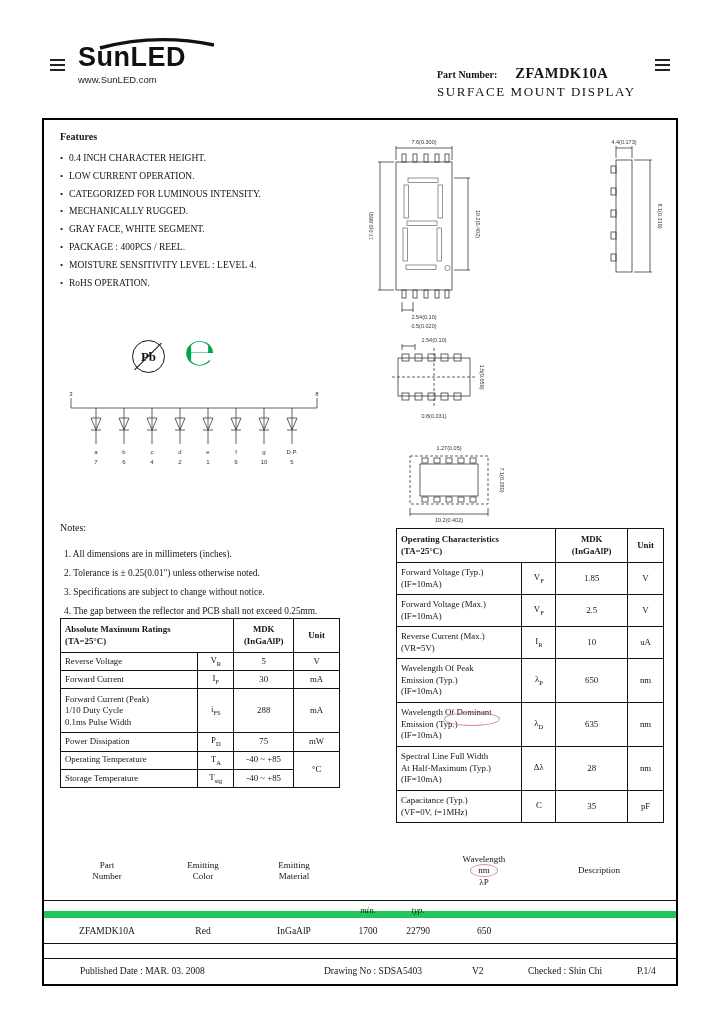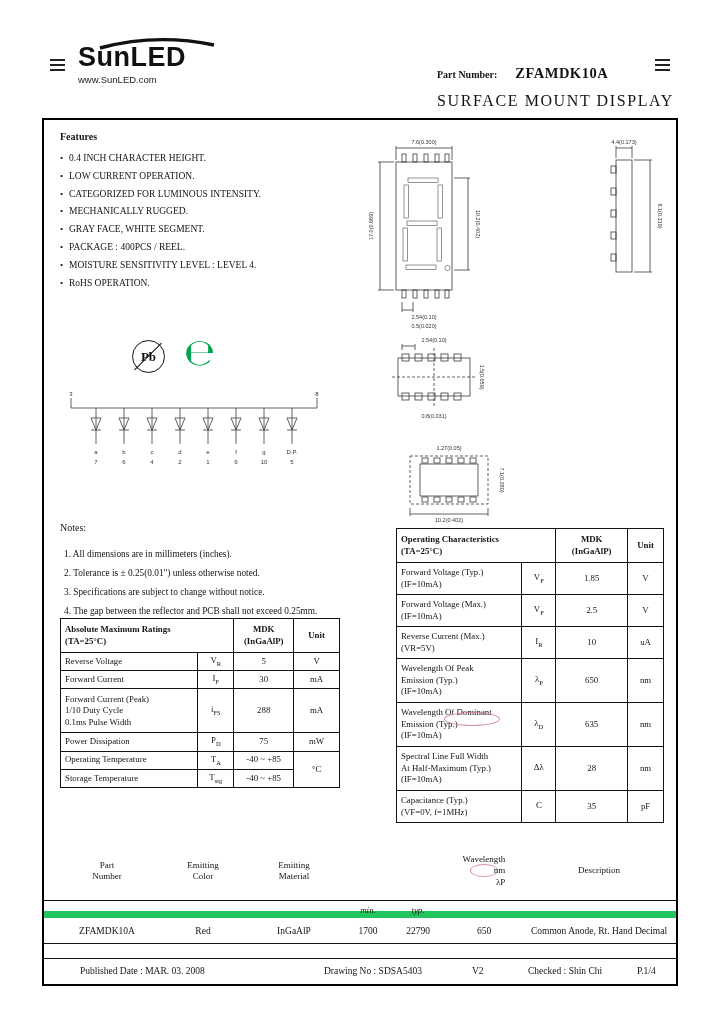--- a/index.html
+++ b/index.html
@@ -19,7 +19,7 @@
   .pn-line{position:absolute;left:437px;top:64px;white-space:nowrap;}
   .pn-label{font-size:10px;font-weight:bold;}
   .pn-value{font-size:14.5px;font-weight:bold;margin-left:14px;letter-spacing:.5px;}
-  .subtitle{position:absolute;left:437px;top:92px;font-size:16px;letter-spacing:1.6px;}
+  .subtitle{position:absolute;left:437px;top:84px;font-size:13px;letter-spacing:1.6px;}
 
   
   .main-box{position:absolute;left:42px;top:118px;width:636px;height:868px;border:2px solid #000;}

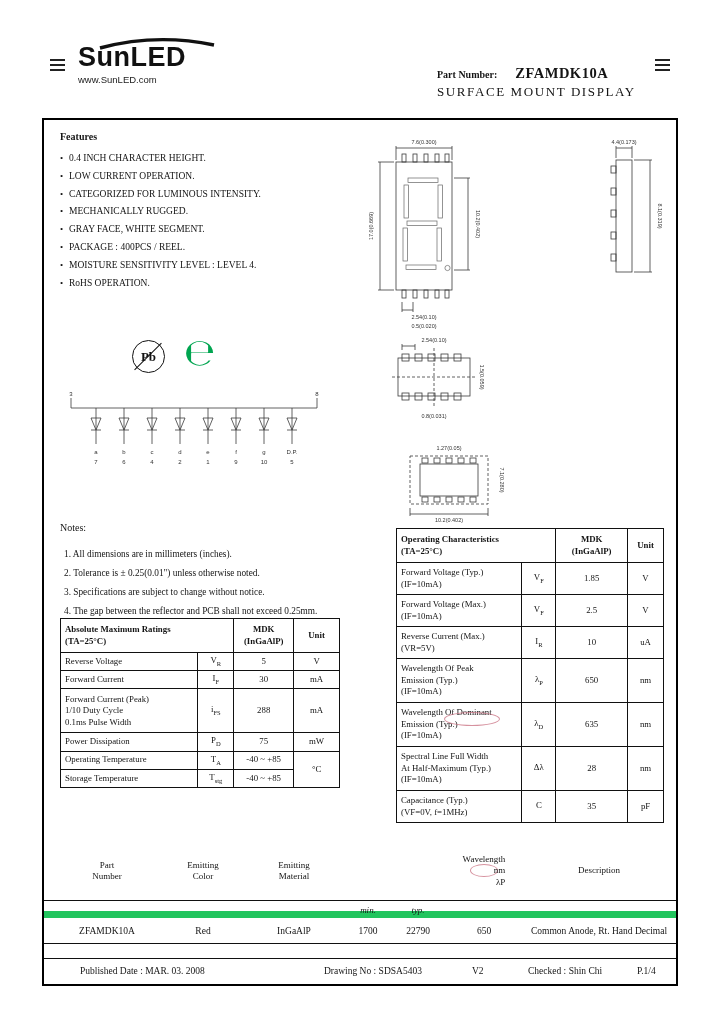--- a/index.html
+++ b/index.html
@@ -434,7 +434,7 @@
 Color</div>
     <div class="sel-col" style="left:200px;width:100px;">Emitting
 Material</div>
-    <div class="sel-col" style="left:400px;width:80px;text-align:right;">Wavelength
+    <div class="sel-col" style="left:400px;width:80px;">Wavelength
 nm
 λP</div>
     <div class="sel-col" style="left:480px;width:150px;">Description</div>

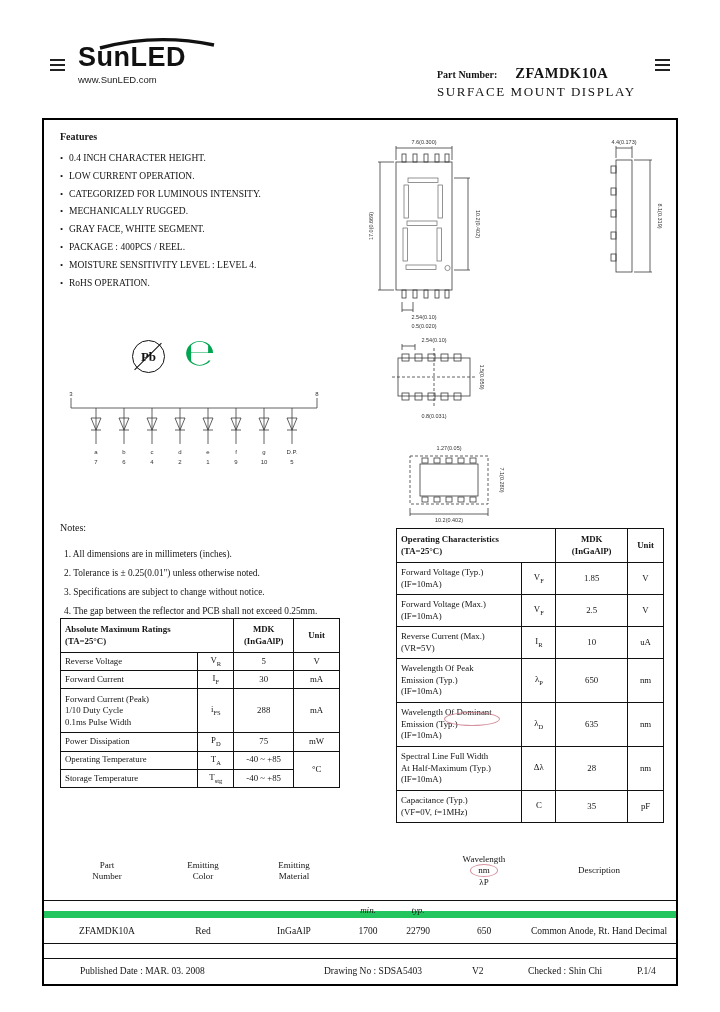--- a/index.html
+++ b/index.html
@@ -451,7 +451,6 @@
       <span class="sel-cell" style="left:300px;width:48px;">1700</span>
       <span class="sel-cell" style="left:348px;width:52px;">22790</span>
       <span class="sel-cell" style="left:400px;width:80px;">650</span>
-      <span class="sel-cell" style="left:480px;width:150px;">Common Anode, Rt. Hand Decimal</span>
     </div>
 
     <div class="footer-bar">

